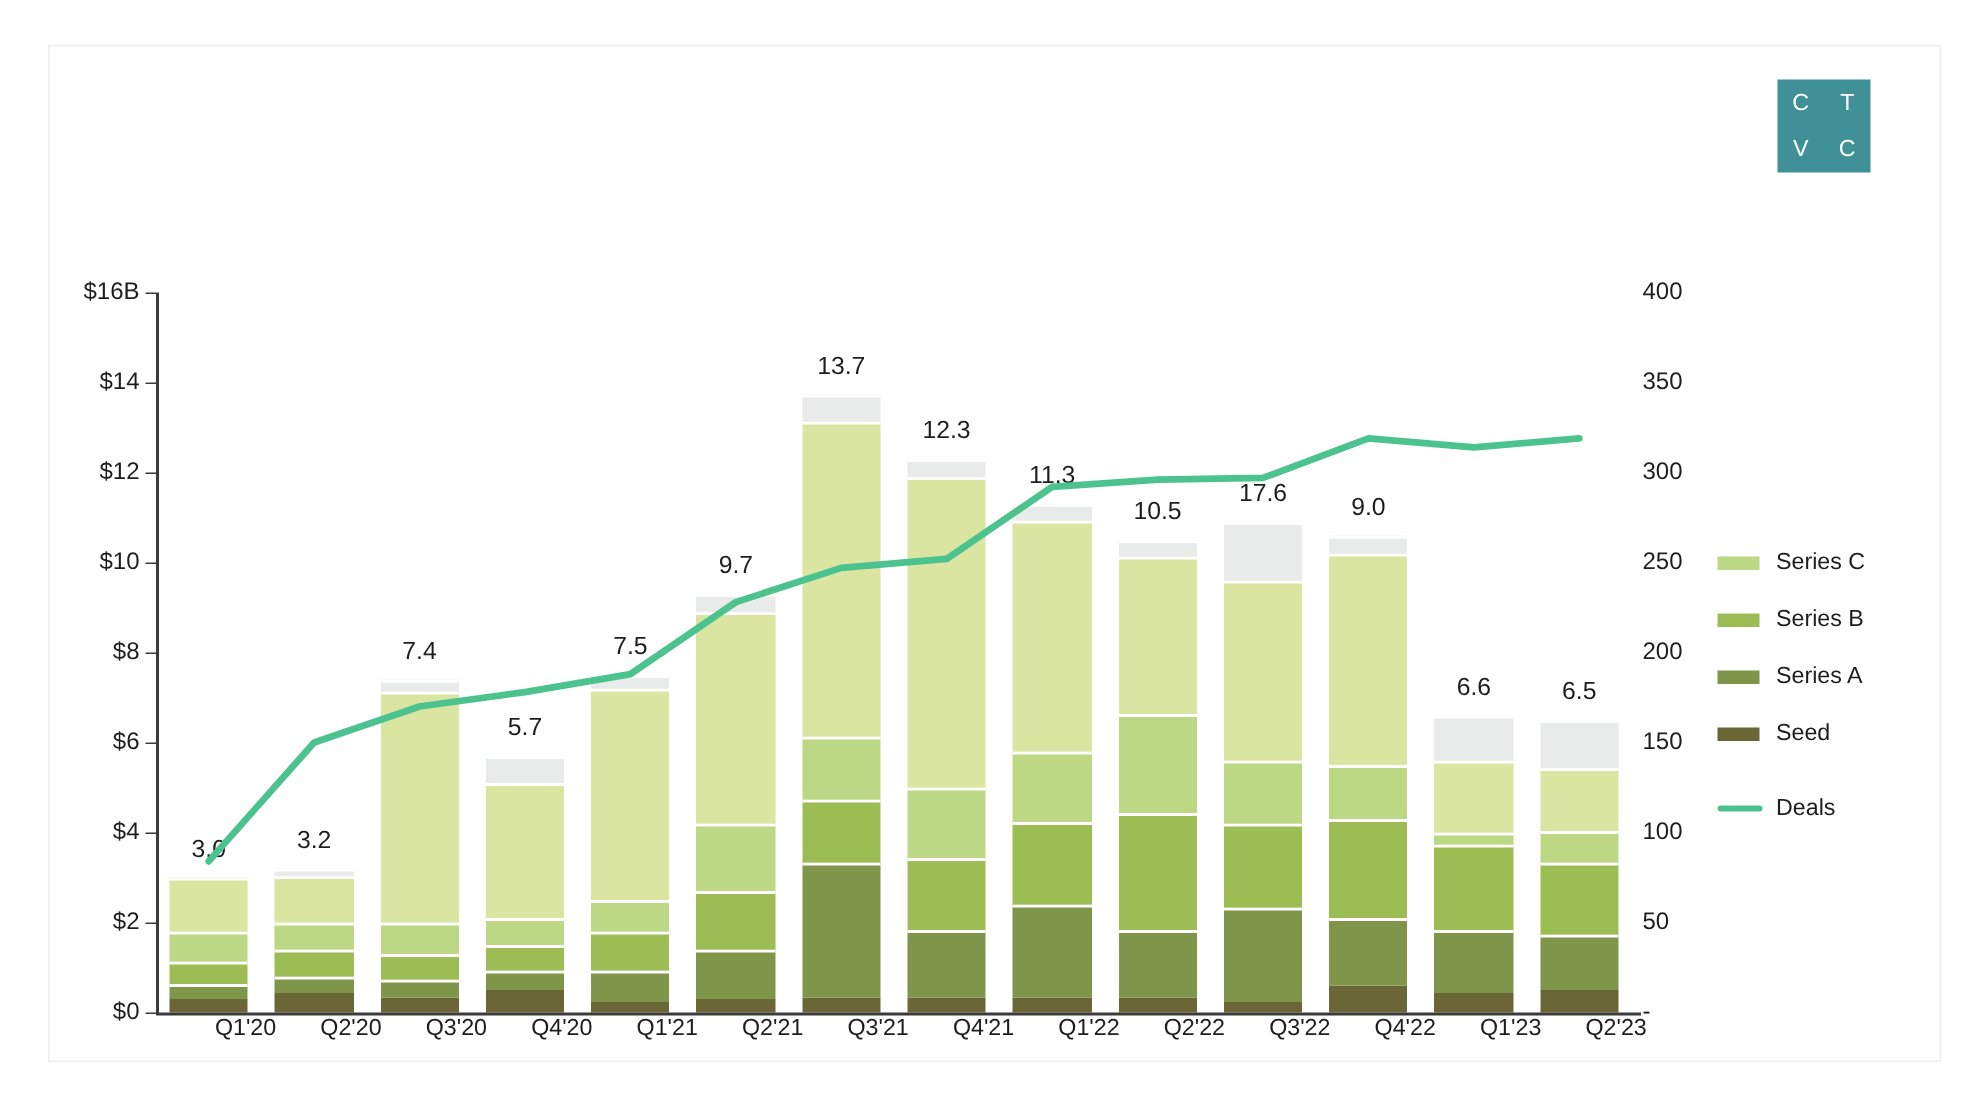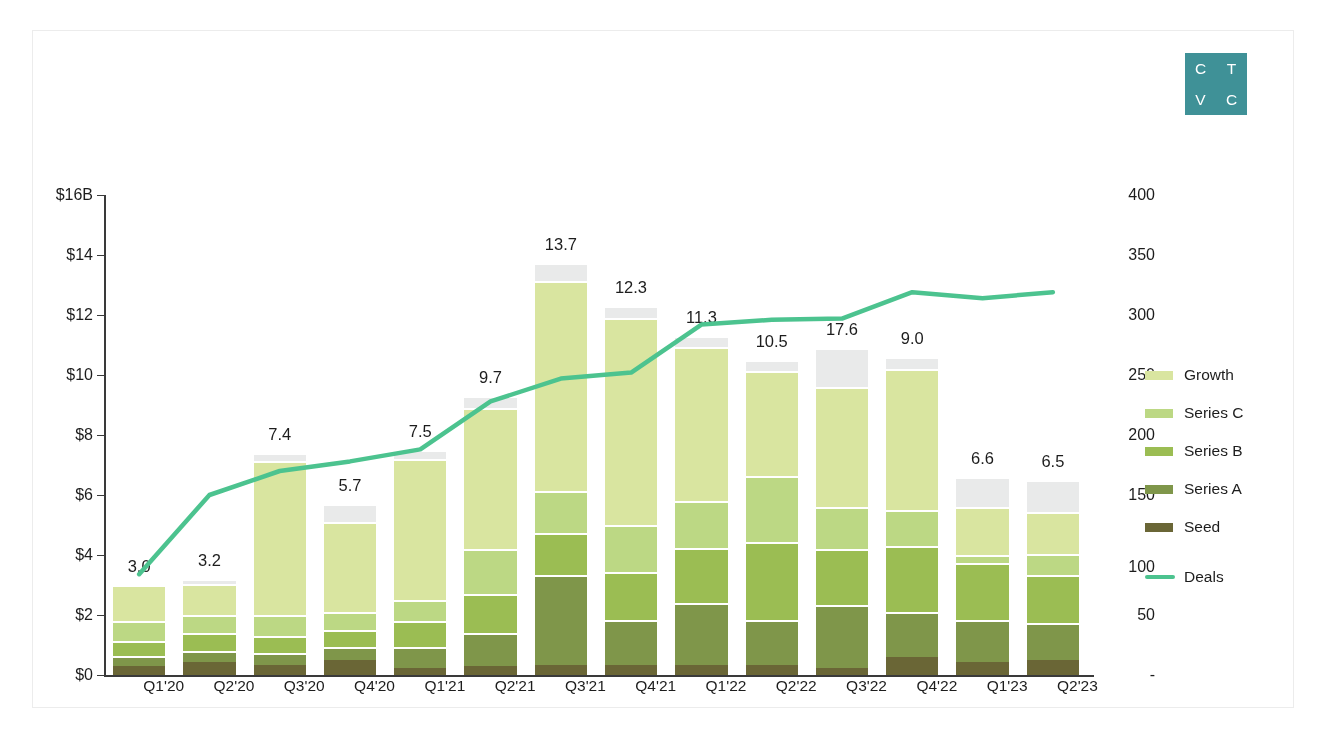--- a/index.html
+++ b/index.html
@@ -39,7 +39,7 @@
   .tick{position:absolute;background:#3a3a3a;height:1.5px;width:7px;left:70px;}
   .ylab-left{position:absolute;text-align:right;width:62px;left:0px;
     font-size:16px;color:#1d1d1d;transform:translateY(-50%);}
-  .rlab{position:absolute;left:1062px;width:60px;text-align:right;
+  .rlab{position:absolute;left:1062px;width:60px;text-align:left;
     font-size:16px;color:#1d1d1d;transform:translateY(-50%);}
   .xlab{
     position:absolute;top:646px;text-align:right;

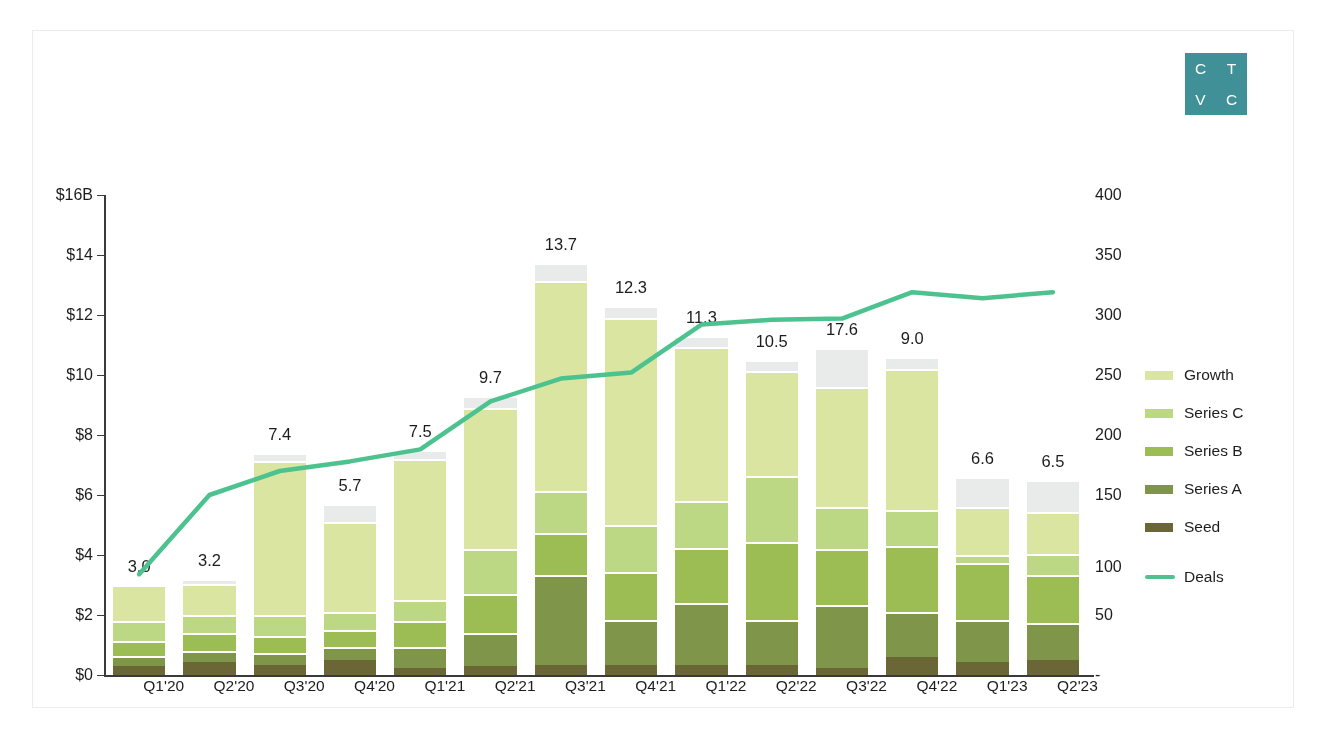--- a/index.html
+++ b/index.html
@@ -256,10 +256,6 @@
 
   <div id="legend">
       <div class="lg-row">
-        <div class="lg-swatch" style="background: rgb(217, 229, 160);"></div>
-        <span class="lg-label">Growth</span>
-      </div>
-      <div class="lg-row">
         <div class="lg-swatch" style="background: rgb(188, 216, 132);"></div>
         <span class="lg-label">Series C</span>
       </div>

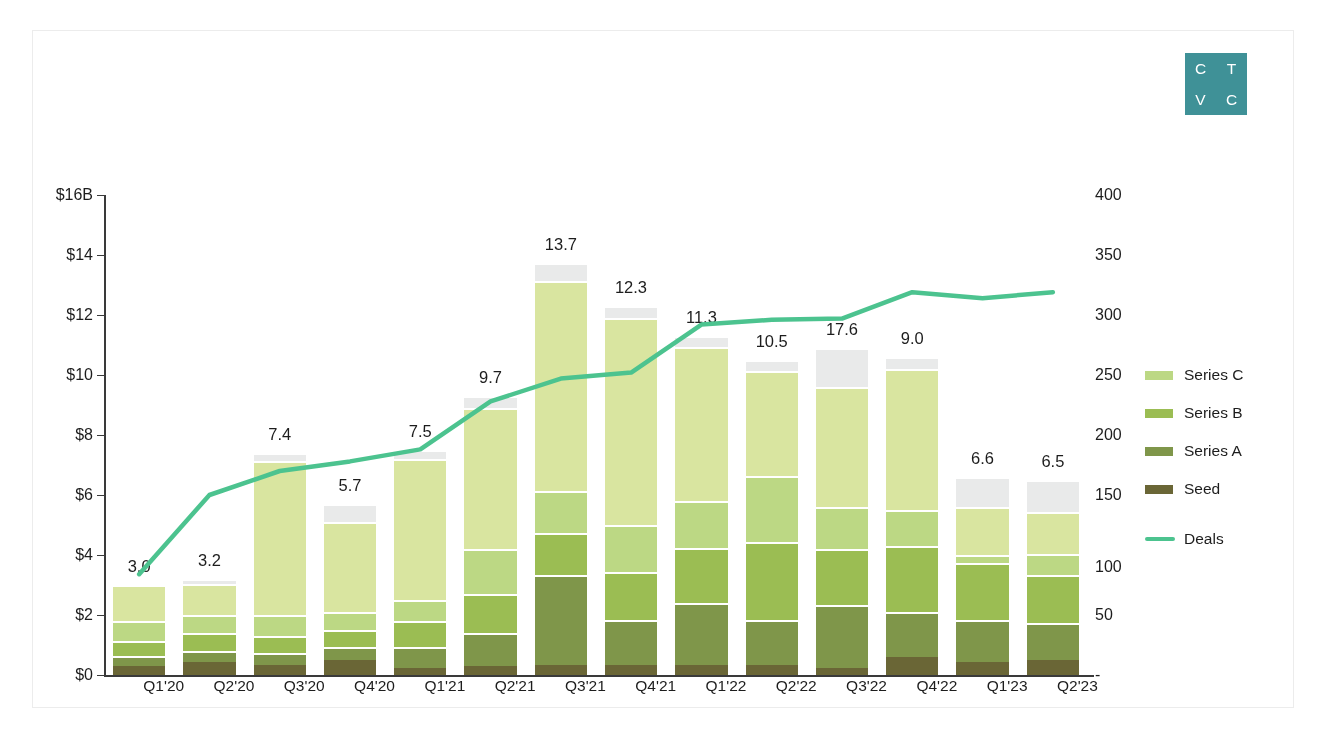--- a/index.html
+++ b/index.html
@@ -96,7 +96,7 @@
     <div id="y-axis-right">
         <div class="rlab" style="top: 644px;">-</div>
         <div class="rlab" style="top: 584px;">50</div>
-        <div class="rlab" style="top: 524px; margin-top: 12px;">100</div>
+        <div class="rlab" style="top: 524px;">100</div>
         <div class="rlab" style="top: 464px;">150</div>
         <div class="rlab" style="top: 404px;">200</div>
         <div class="rlab" style="top: 344px;">250</div>

